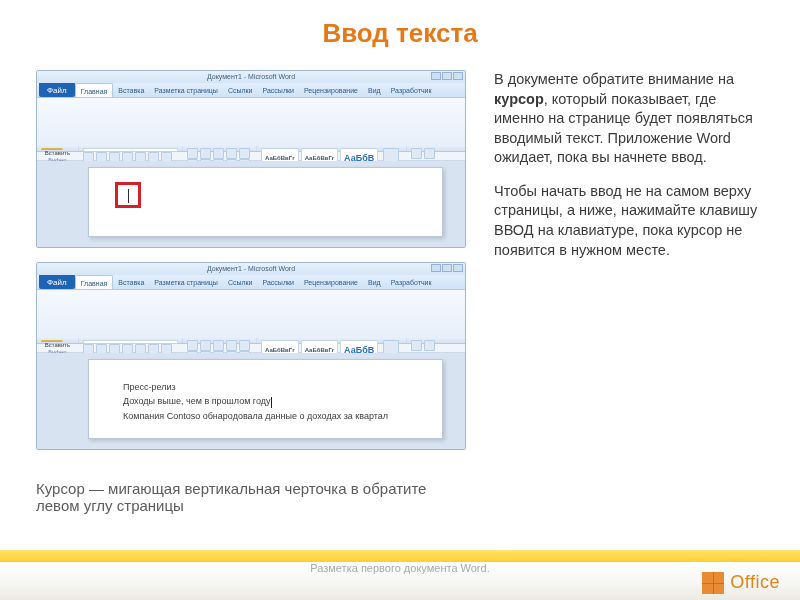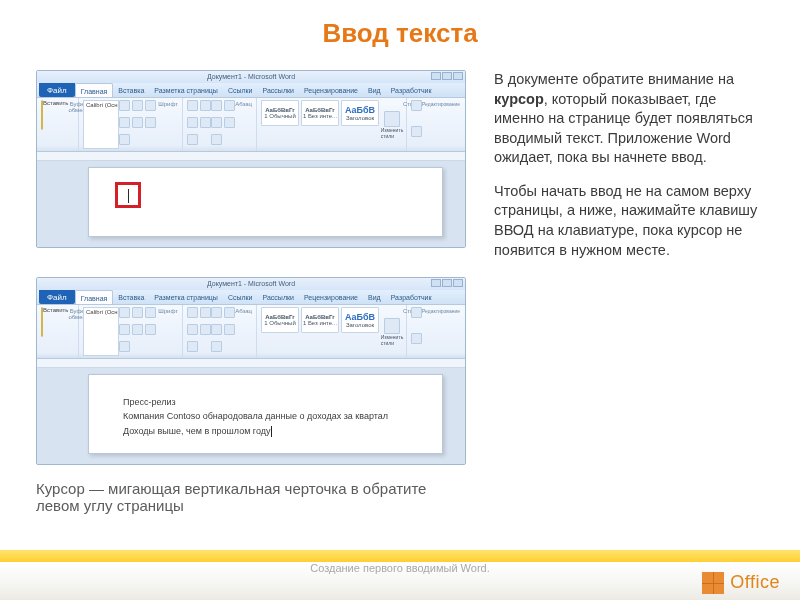--- a/index.html
+++ b/index.html
@@ -22,7 +22,7 @@
     display: flex;
     gap: 28px;
   }
-  .shots { width: 430px; display: flex; flex-direction: column; gap: 29px; }
+  .shots { width: 430px; display: flex; flex-direction: column; gap: 14px; }
   .body-copy { flex: 1; font-size: 14.5px; line-height: 1.35; color: #3b3b3b; }
   .body-copy p { margin-bottom: 14px; }
   .body-copy b { font-weight: 700; }

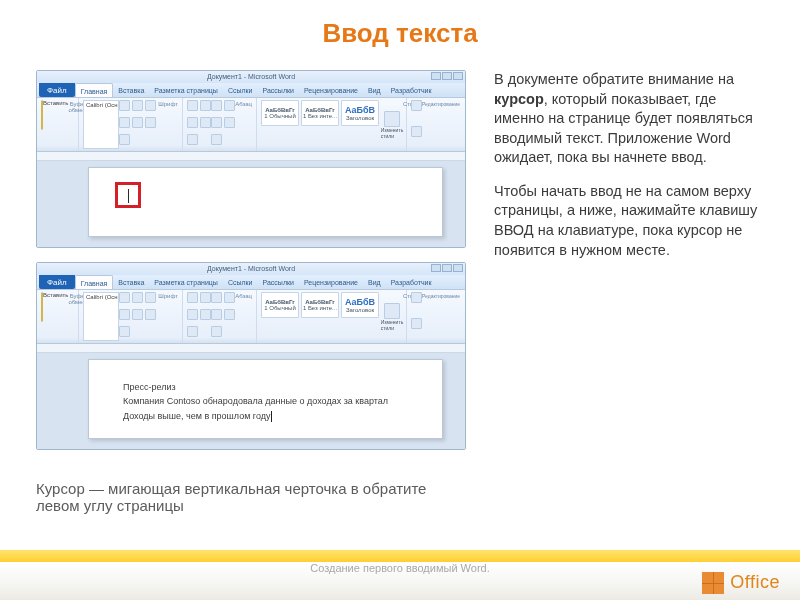--- a/index.html
+++ b/index.html
@@ -114,8 +114,9 @@
   .rib-group {
     border-right: 1px solid #cfdcee;
     padding: 2px 4px;
-    display: flex; flex-direction: row; justify-content: space-between;
+    display: flex; flex-direction: column; justify-content: space-between;
     position: relative;
+    margin-top: 48px;
   }
   .rib-group .lbl {
     font-size: 6px; color: #6f89a4; text-align: center;

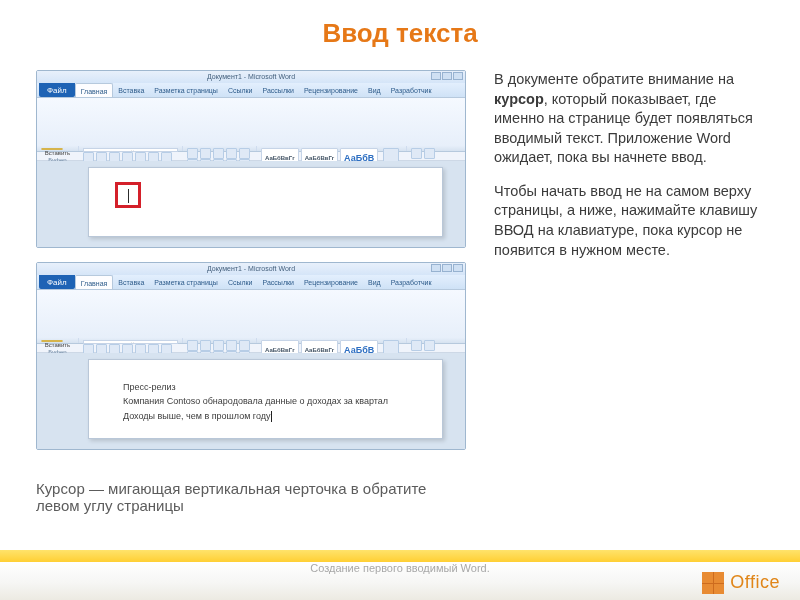--- a/index.html
+++ b/index.html
@@ -370,8 +370,8 @@
         <div class="ww-page-area">
           <div class="ww-page">
             <div>Пресс-релиз</div>
+            <div><span>Доходы выше, чем в прошлом году</span><span class="txt-cursor"></span></div>
             <div>Компания Contoso обнародовала данные о доходах за квартал</div>
-            <div><span>Доходы выше, чем в прошлом году</span><span class="txt-cursor"></span></div>
           </div>
         </div>
       </div>

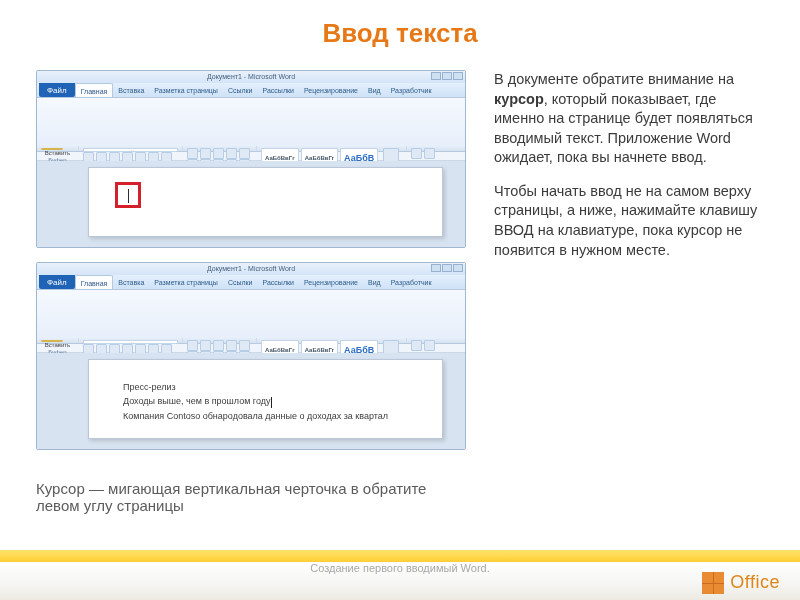--- a/index.html
+++ b/index.html
@@ -391,7 +391,7 @@
   <div class="band-outer"></div>
   <div class="band-inner"></div>
 
-  <div class="foot-title">Создание первого вводимый Word.</div>
+  <div class="foot-title">Разметка первого документа Word.</div>
 
   <div class="office-logo">
     <div class="sq">

